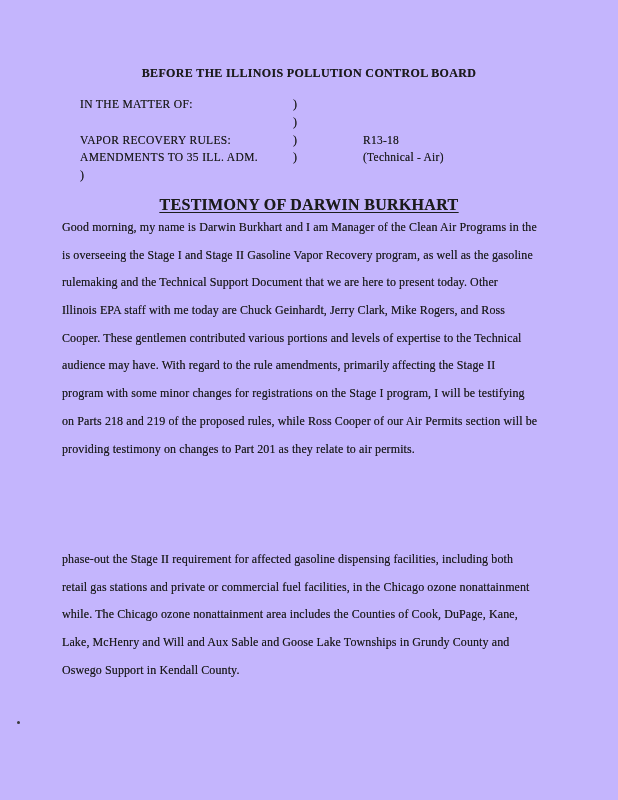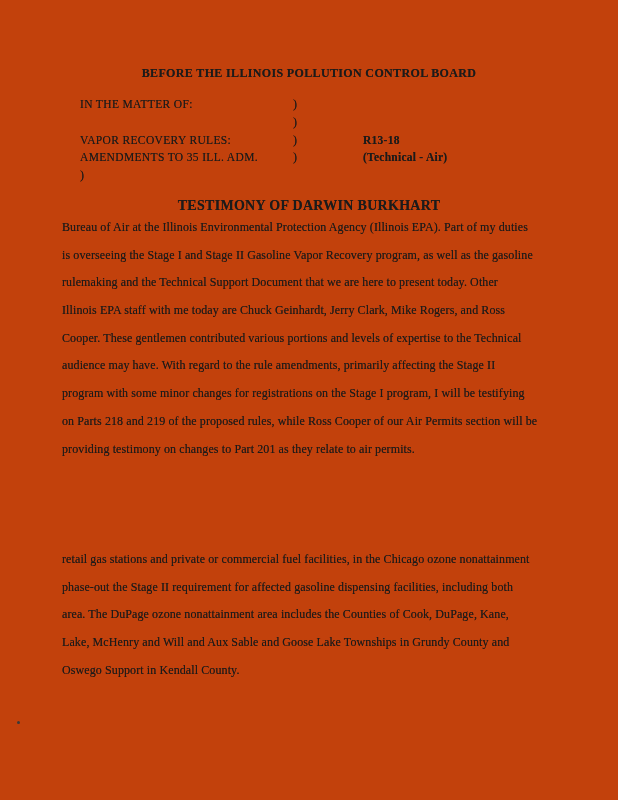--- a/index.html
+++ b/index.html
@@ -11,7 +11,7 @@
     position: relative;
     width: 618px;
     height: 800px;
-    background: #c2410c;
+    background: #c4b5fd;
     font-family: "Liberation Serif", serif;
     color: #1b1b1b;
     overflow: hidden;

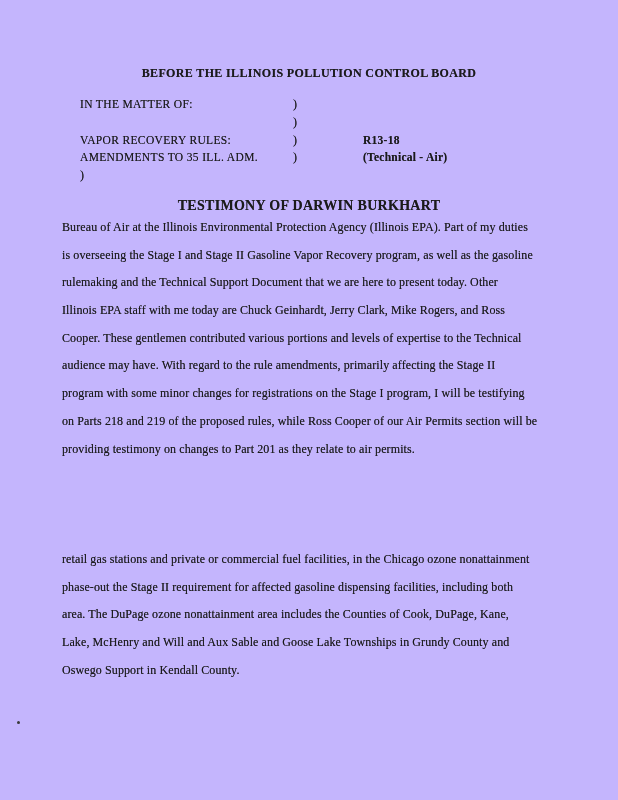--- a/index.html
+++ b/index.html
@@ -51,7 +51,7 @@
     font-size: 12px;
   }
   .cap-right {
-    font-weight: 700;
+    font-weight: 400;
     font-size: 11.5px;
     letter-spacing: 0.25px;
     white-space: nowrap;

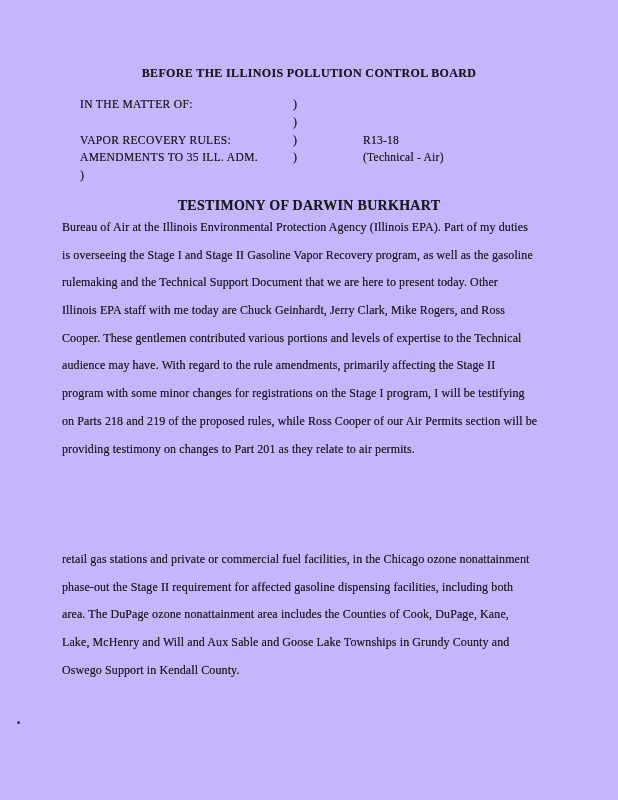--- a/index.html
+++ b/index.html
@@ -66,8 +66,9 @@
   }
   .doc-title .title-text {
     font-weight: 700;
-    font-size: 14px;
+    font-size: 16px;
     letter-spacing: 0.3px;
+    text-decoration: underline;
     text-underline-offset: 2px;
   }
   .para {

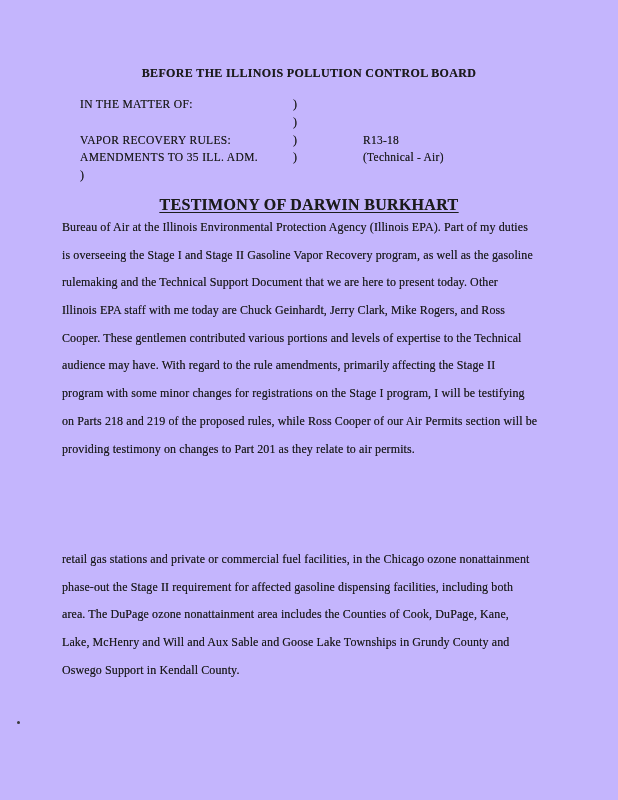--- a/index.html
+++ b/index.html
@@ -134,6 +134,7 @@
   </div>
 
   <div class="para para-1">
+    <div class="line">Good morning, my name is Darwin Burkhart and I am Manager of the Clean Air Programs in the</div>
     <div class="line">Bureau of Air at the Illinois Environmental Protection Agency (Illinois EPA).  Part of my duties</div>
     <div class="line">is overseeing the Stage I and Stage II Gasoline Vapor Recovery program, as well as the gasoline</div>
     <div class="line">rulemaking and the Technical Support Document that we are here to present today.  Other</div>

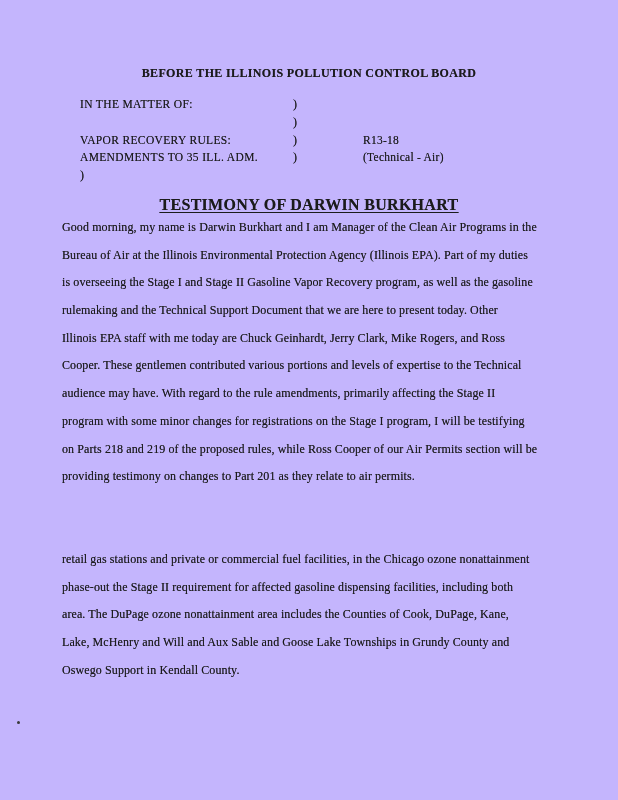--- a/index.html
+++ b/index.html
@@ -135,7 +135,6 @@
 
   <div class="para para-1">
     <div class="line">Good morning, my name is Darwin Burkhart and I am Manager of the Clean Air Programs in the</div>
-    <div class="line">Bureau of Air at the Illinois Environmental Protection Agency (Illinois EPA).  Part of my duties</div>
     <div class="line">is overseeing the Stage I and Stage II Gasoline Vapor Recovery program, as well as the gasoline</div>
     <div class="line">rulemaking and the Technical Support Document that we are here to present today.  Other</div>
     <div class="line">Illinois EPA staff with me today are Chuck Geinhardt, Jerry Clark, Mike Rogers, and Ross</div>

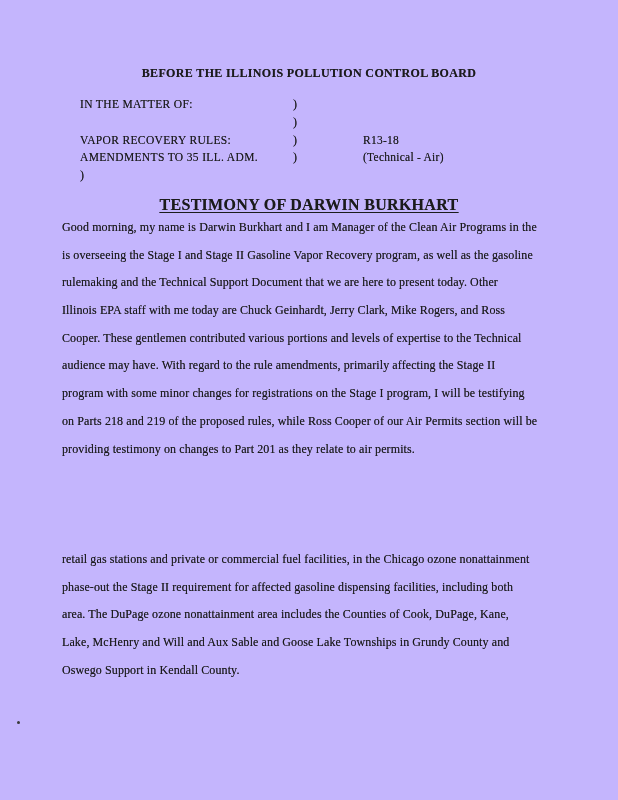--- a/index.html
+++ b/index.html
@@ -146,8 +146,8 @@
   </div>
 
   <div class="para para-2">
+    <div class="line">phase-out the Stage II requirement for affected gasoline dispensing facilities, including both</div>
     <div class="line">retail gas stations and private or commercial fuel facilities, in the Chicago ozone nonattainment</div>
-    <div class="line">phase-out the Stage II requirement for affected gasoline dispensing facilities, including both</div>
     <div class="line">area.  The DuPage ozone nonattainment area includes the Counties of Cook, DuPage, Kane,</div>
     <div class="line">Lake, McHenry and Will and Aux Sable and Goose Lake Townships in Grundy County and</div>
     <div class="line">Oswego Support in Kendall County.</div>

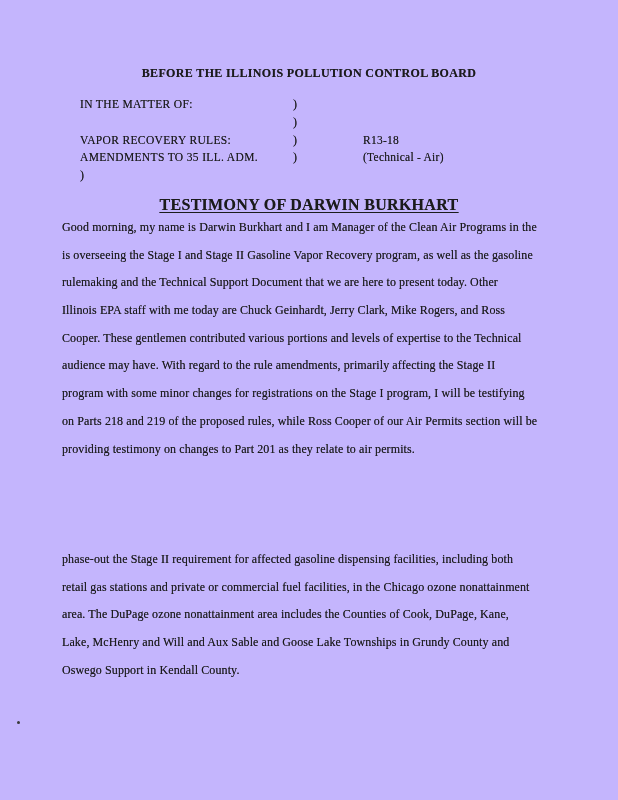--- a/index.html
+++ b/index.html
@@ -148,7 +148,7 @@
   <div class="para para-2">
     <div class="line">phase-out the Stage II requirement for affected gasoline dispensing facilities, including both</div>
     <div class="line">retail gas stations and private or commercial fuel facilities, in the Chicago ozone nonattainment</div>
-    <div class="line">area.  The DuPage ozone nonattainment area includes the Counties of Cook, DuPage, Kane,</div>
+    <div class="line">while.  The Chicago ozone nonattainment area includes the Counties of Cook, DuPage, Kane,</div>
     <div class="line">Lake, McHenry and Will and Aux Sable and Goose Lake Townships in Grundy County and</div>
     <div class="line">Oswego Support in Kendall County.</div>
   </div>

